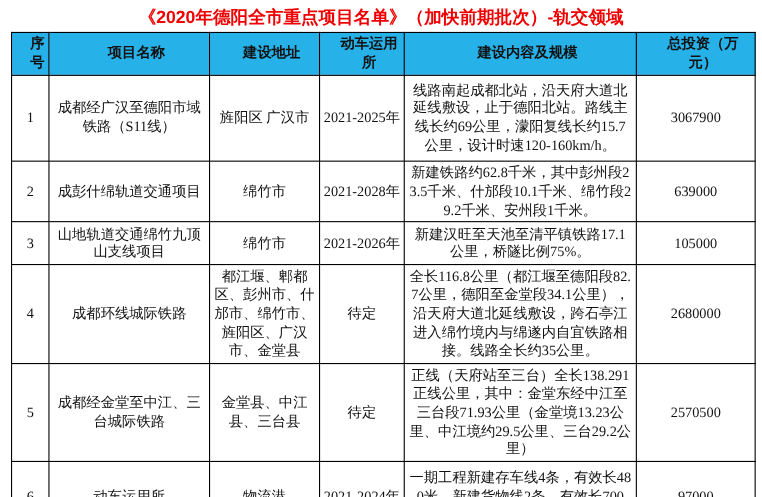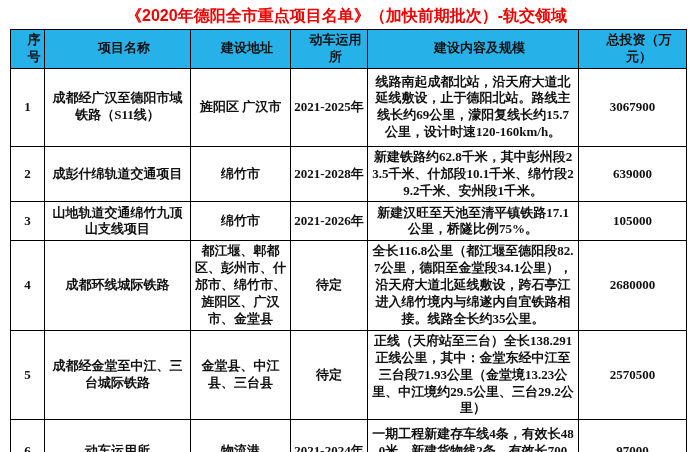--- a/index.html
+++ b/index.html
@@ -46,7 +46,6 @@
     line-height:1.3;
     padding:2px 3px;
     word-break:break-all;
-    font-weight:bold;
   }
   thead th{
     background:var(--header-bg);

